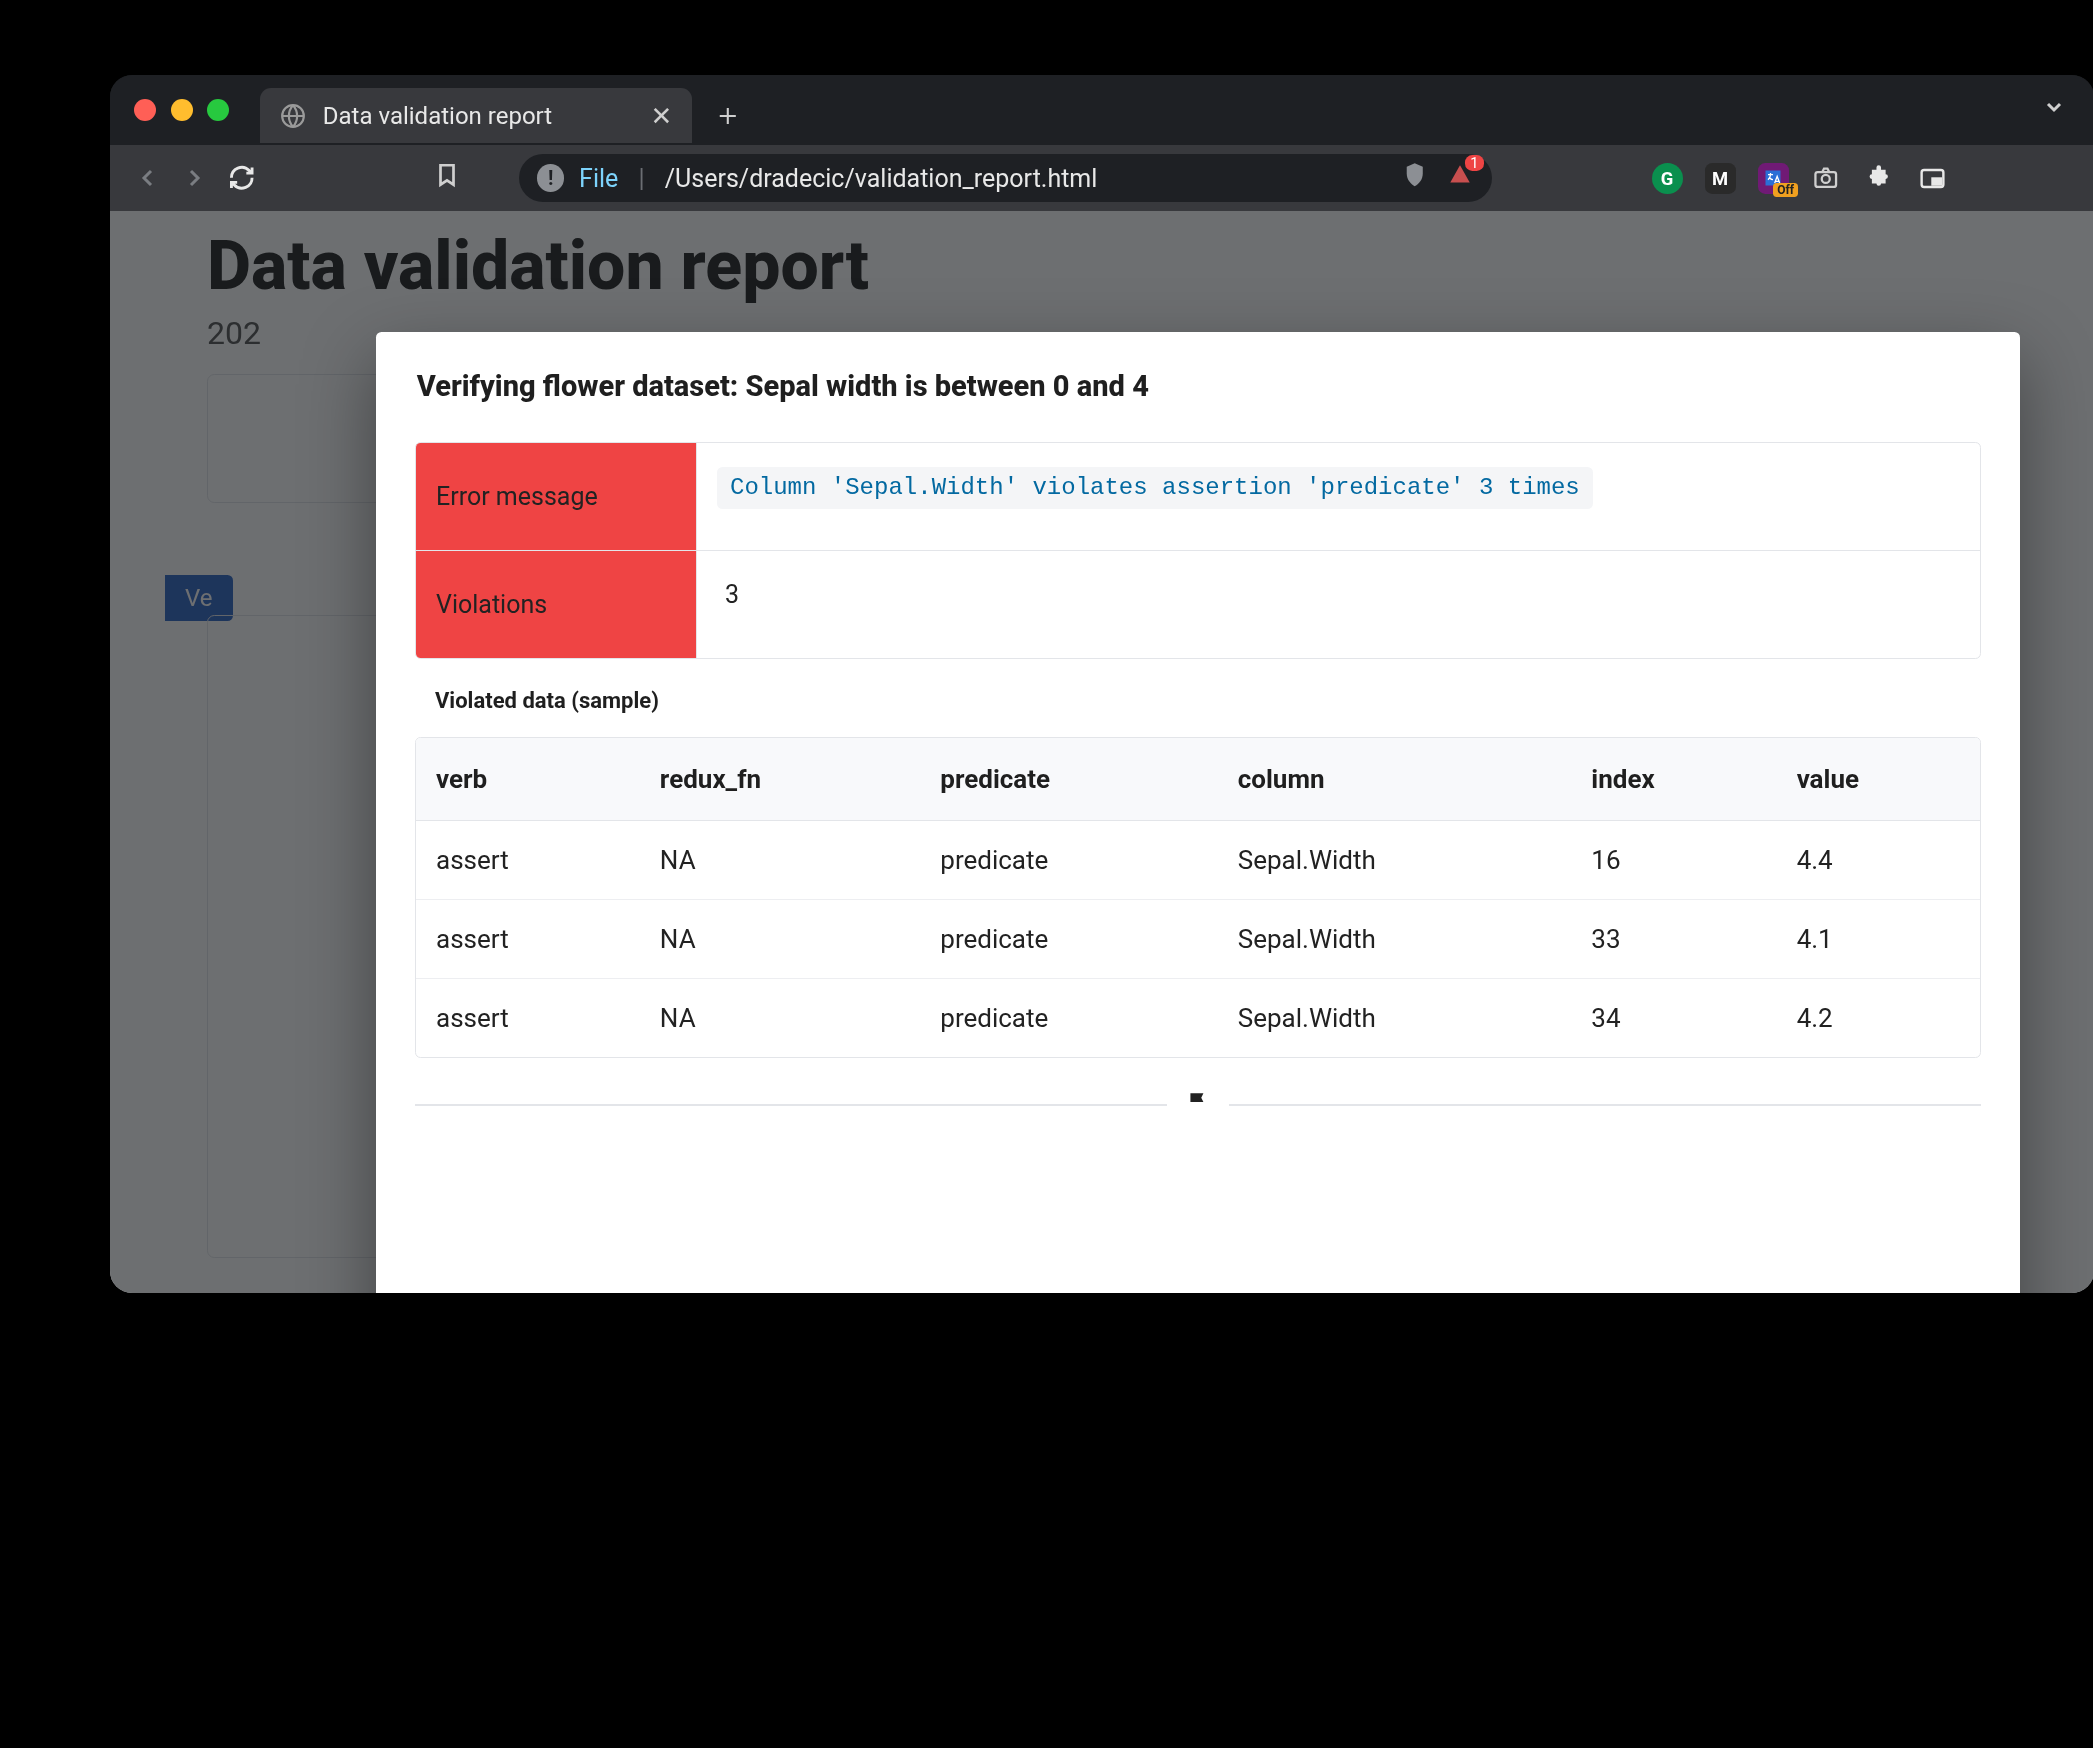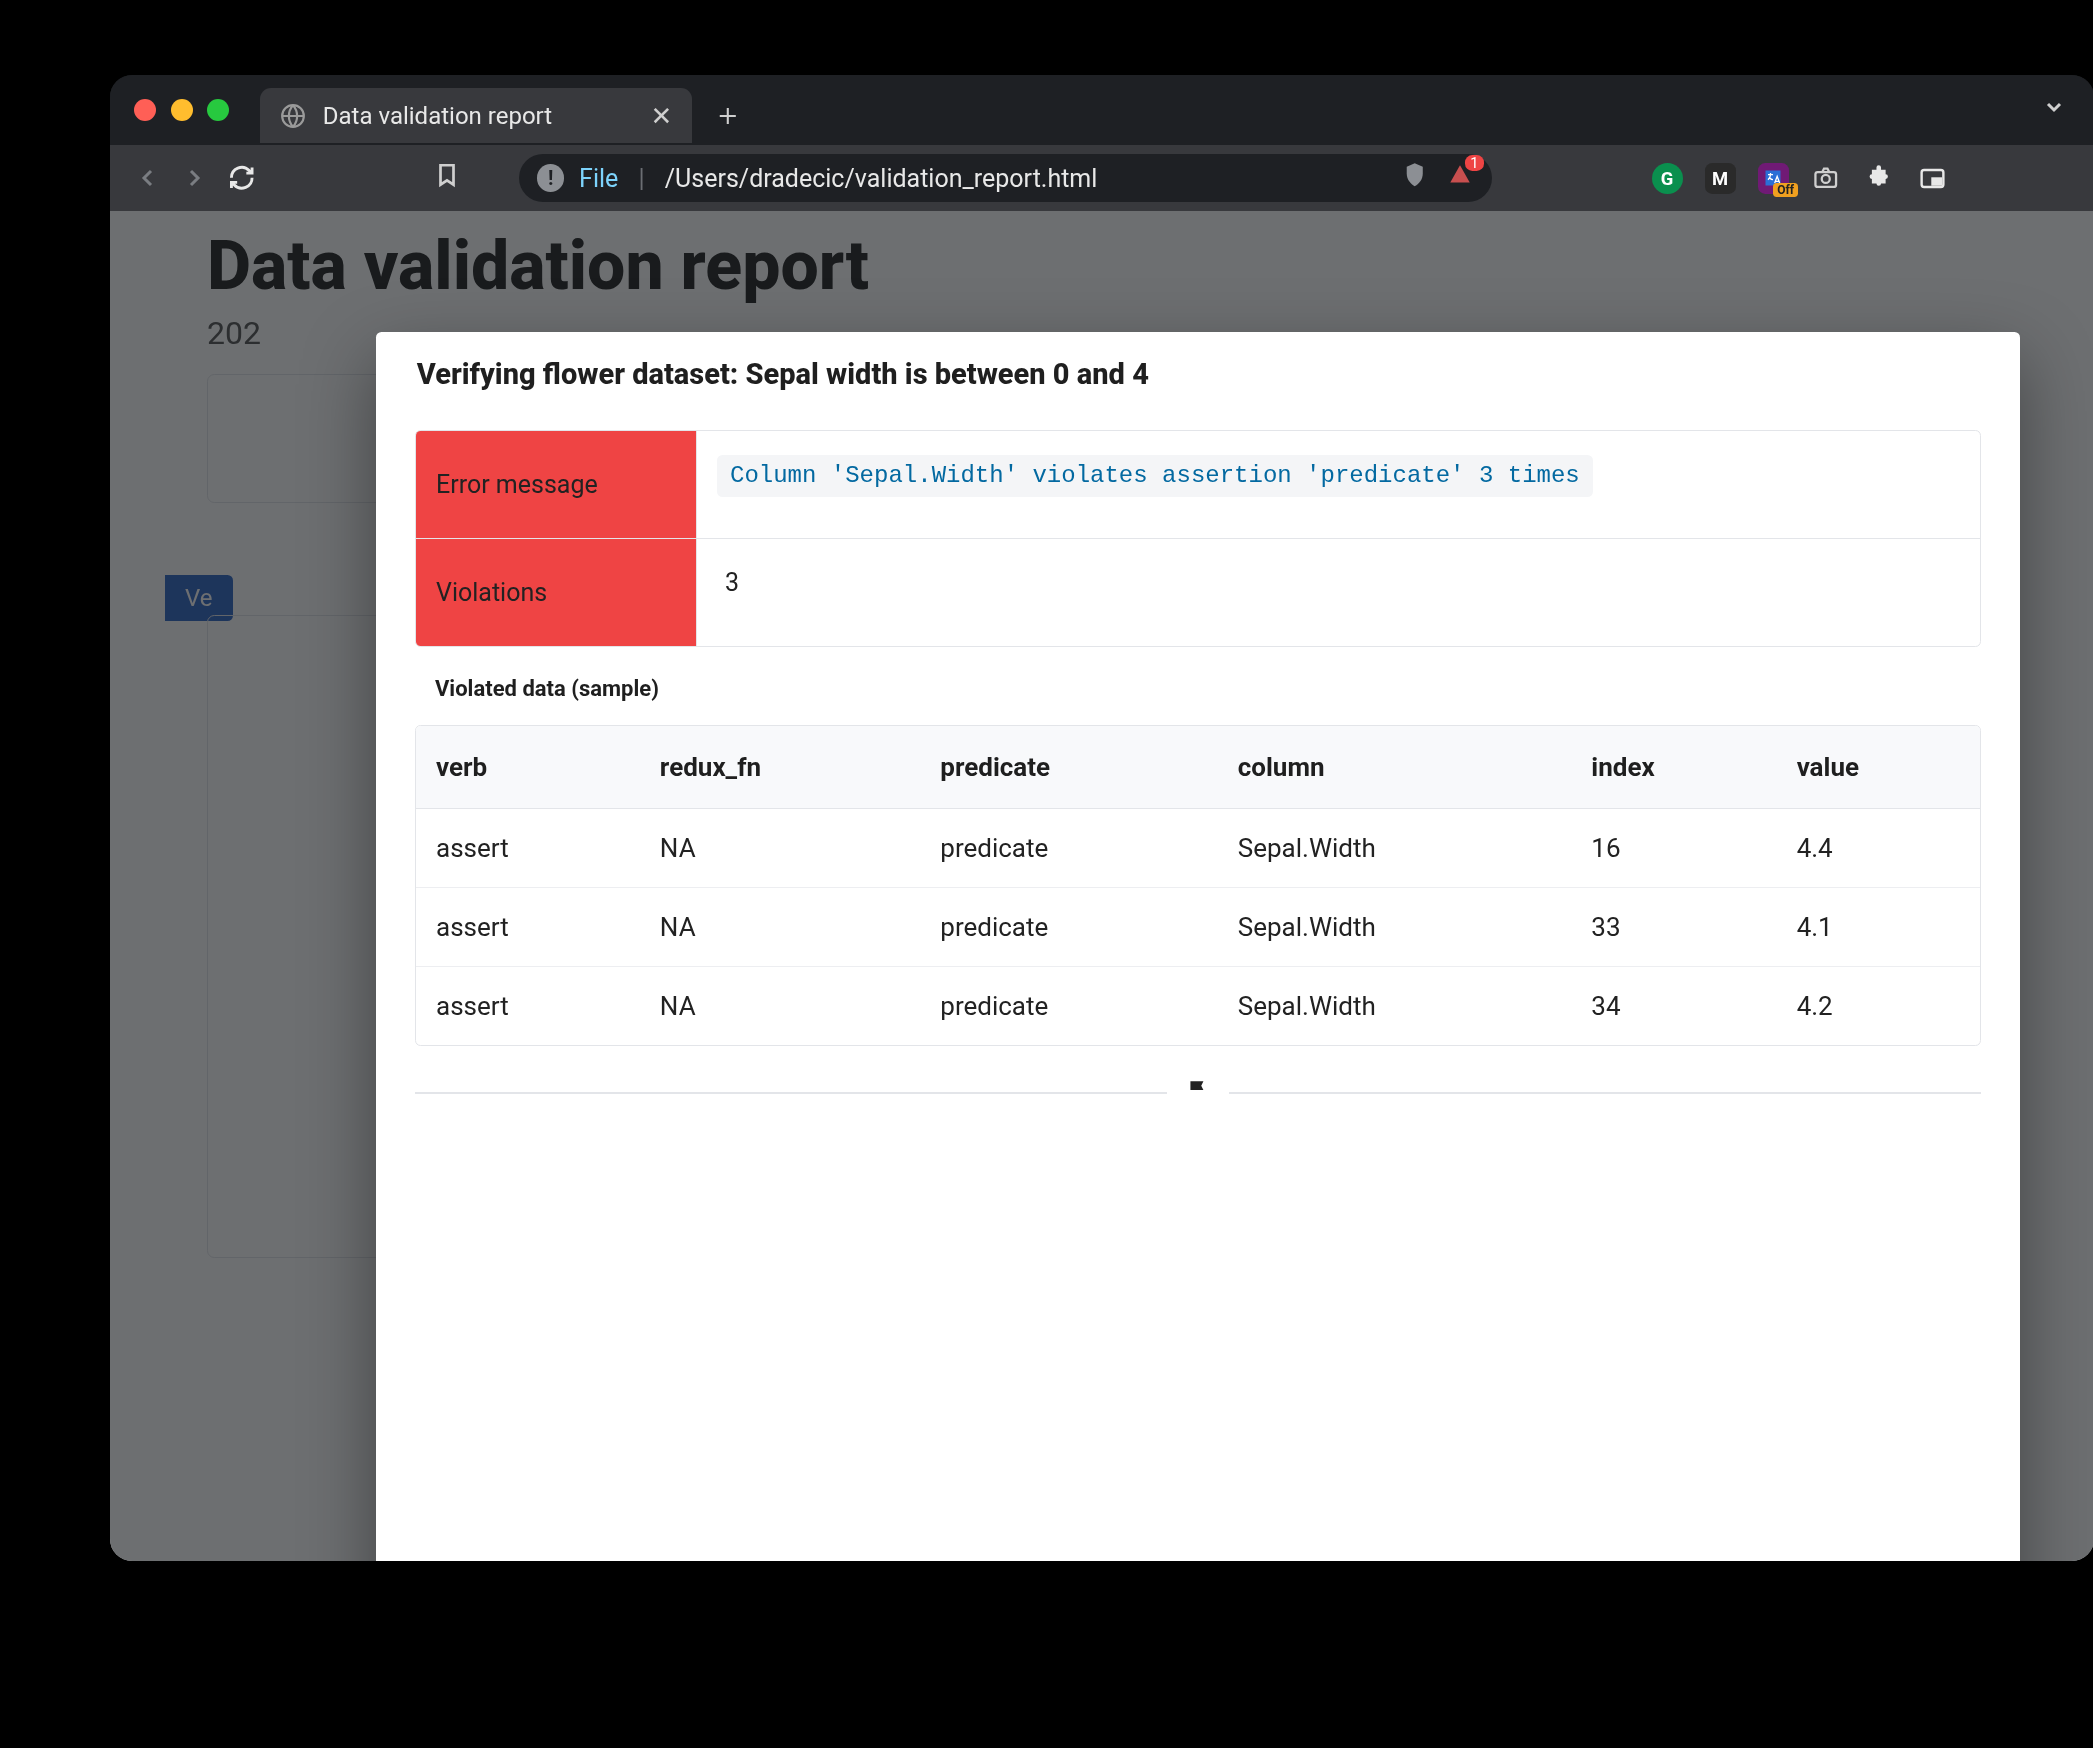--- a/index.html
+++ b/index.html
@@ -17,7 +17,7 @@
     left: 110px;
     top: 75px;
     width: 1984px;
-    height: 1486px;
+    height: 1218px;
     background: #1e2024;
     border-radius: 22px;
     overflow: hidden;

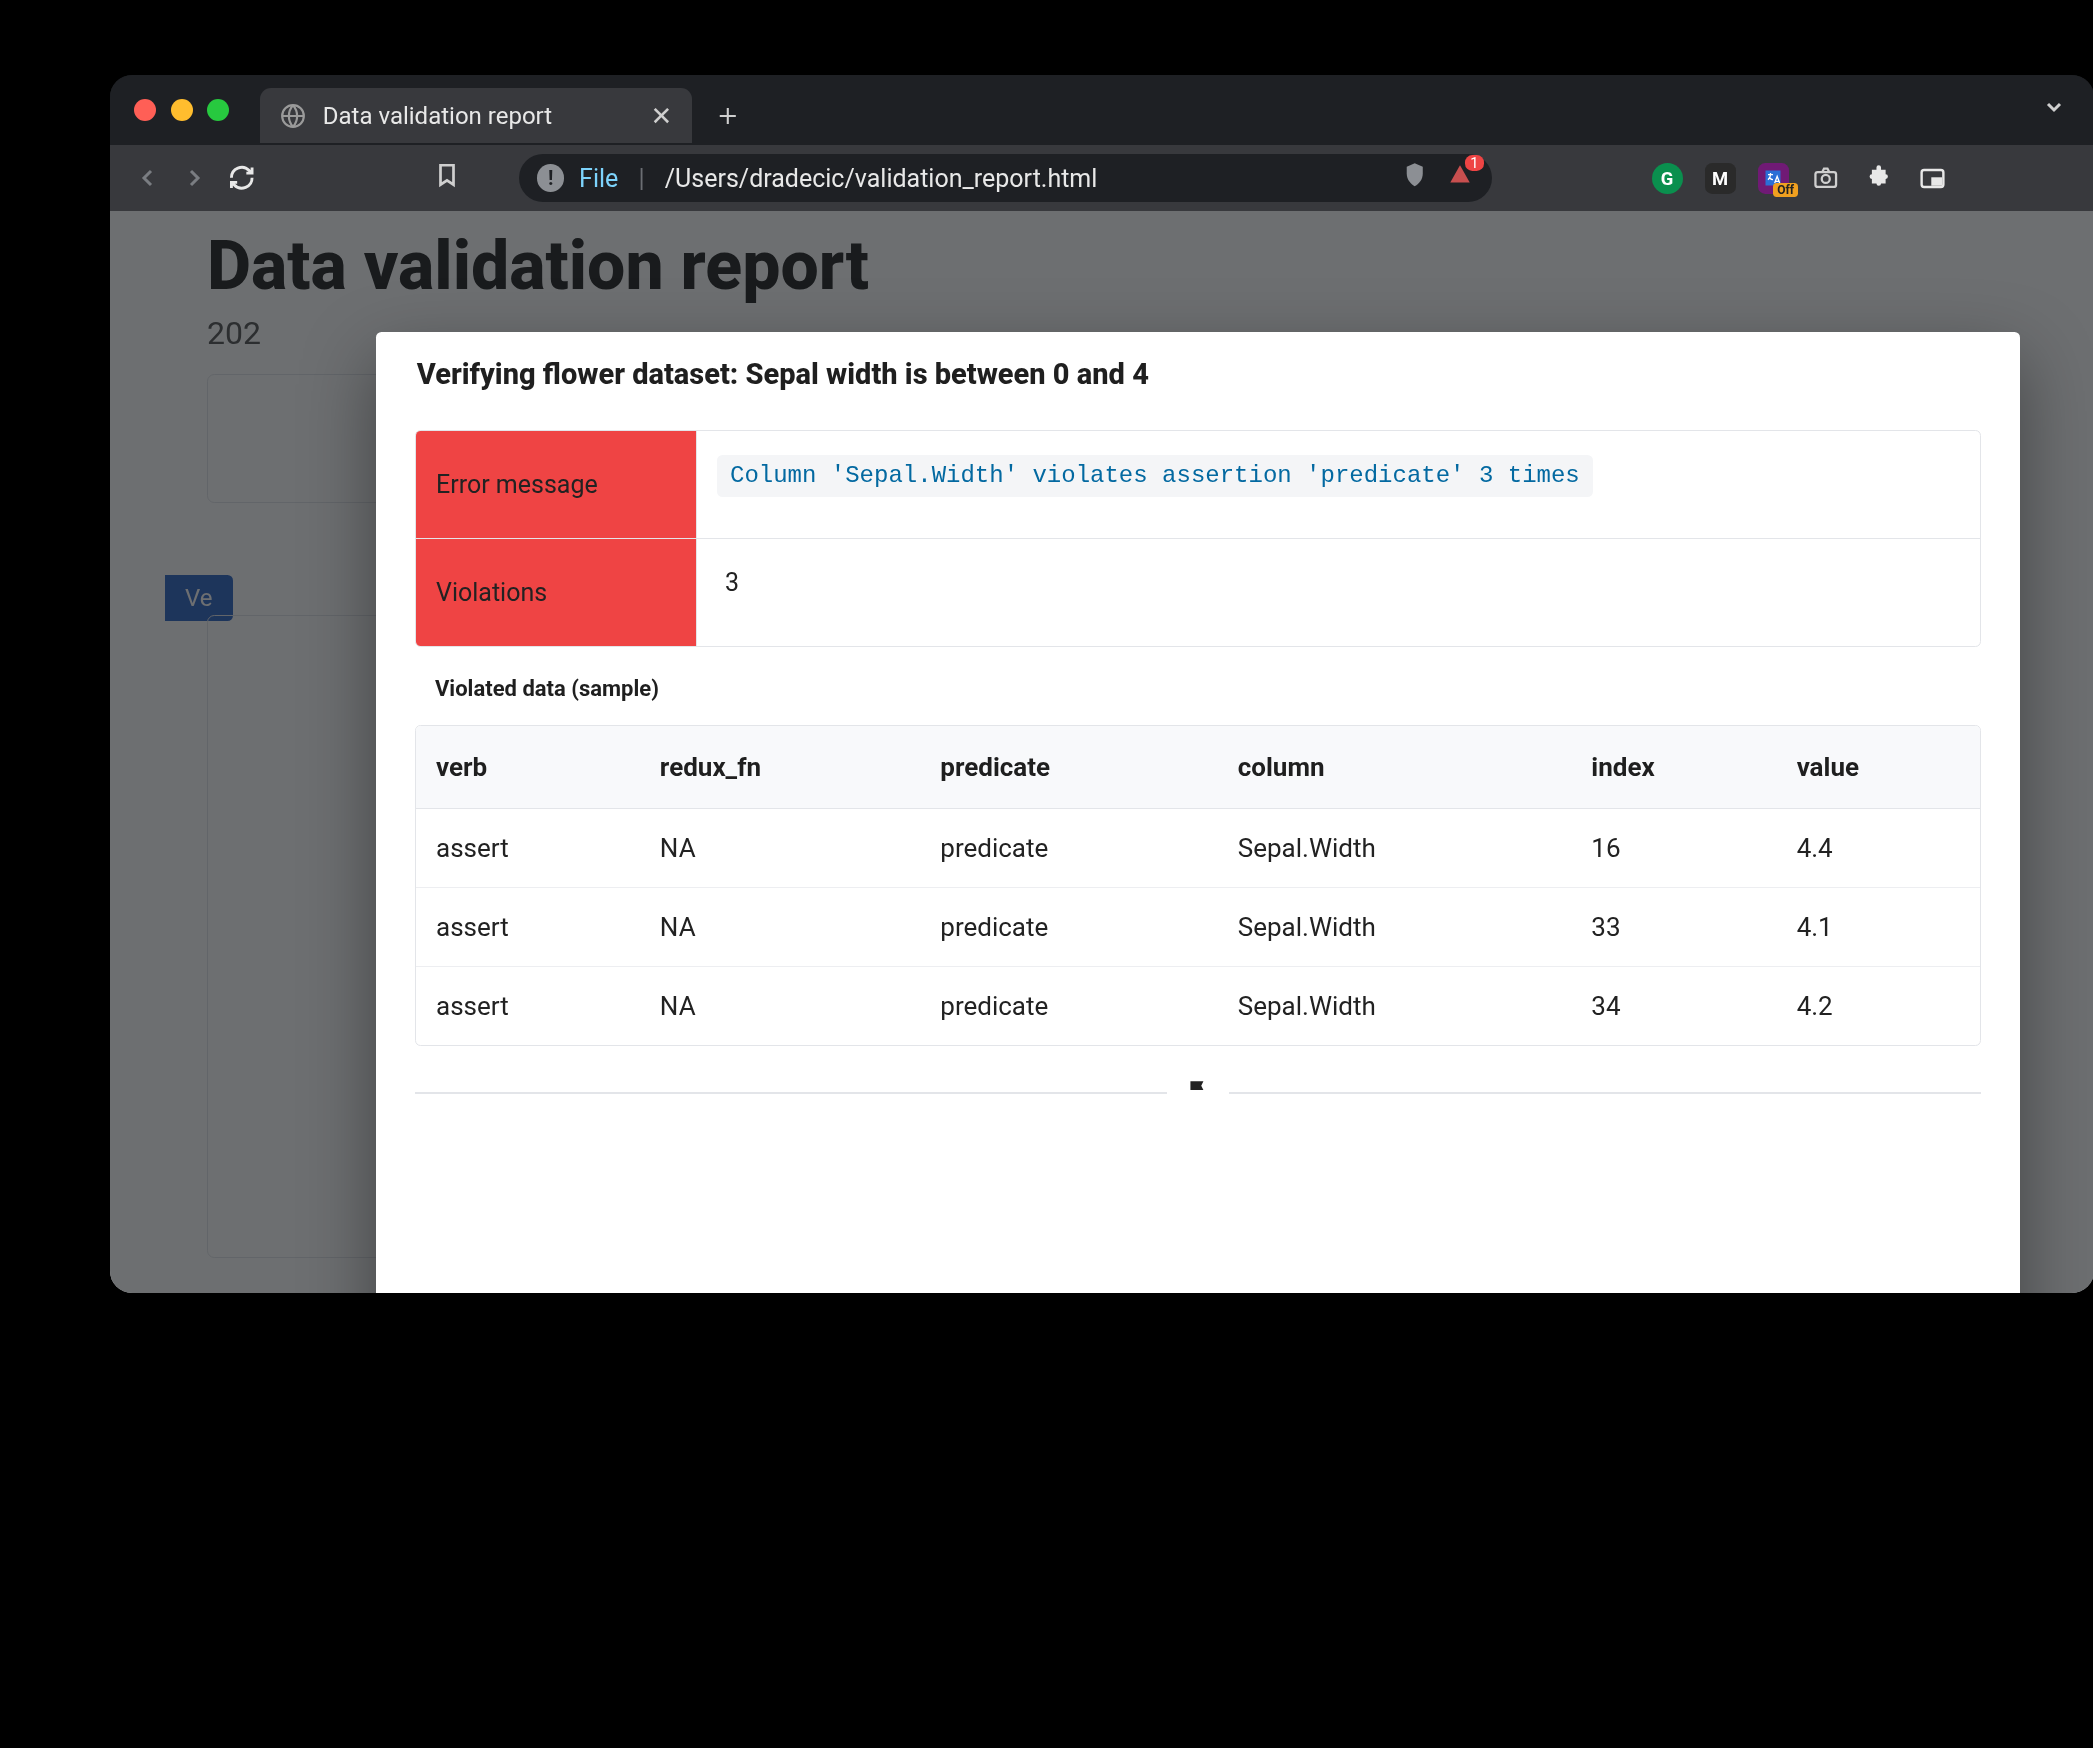--- a/index.html
+++ b/index.html
@@ -149,7 +149,7 @@
     background:#fff;
     border-radius:5.5px;
     box-shadow: 0 27.5px 73px rgba(0,0,0,.4);
-    padding: 21px 39px;
+    padding: 33px 39px;
   }
   .modal-title {
     font-size:29px; font-weight:800; color:#1f1f1f;

